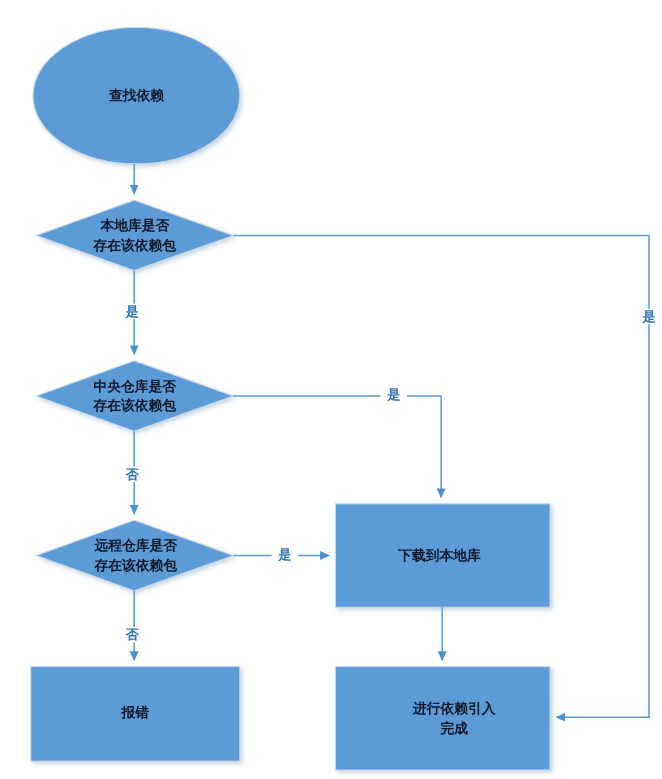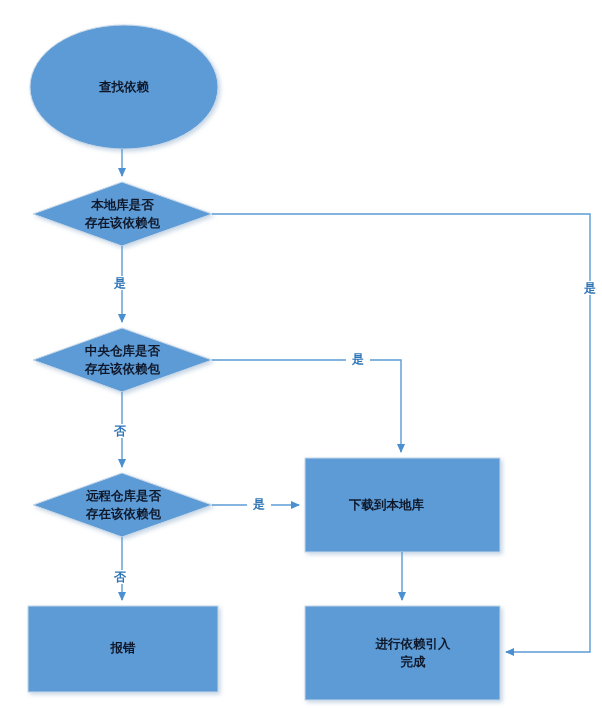--- a/index.html
+++ b/index.html
@@ -94,7 +94,7 @@
   <div class="node-label" style="left:34px;top:477px;width:179px;height:56px;">远程仓库是否
 存在该依赖包</div>
 
-  <div class="node-label" style="left:289px;top:458px;width:195px;height:94px;">下载到本地库</div>
+  <div class="node-label" style="left:302px;top:458px;width:195px;height:94px;">下载到本地库</div>
 
   <div class="node-label" style="left:28px;top:606px;width:190px;height:86px;font-family:Liberation Mono, monospace;">报错</div>
 

